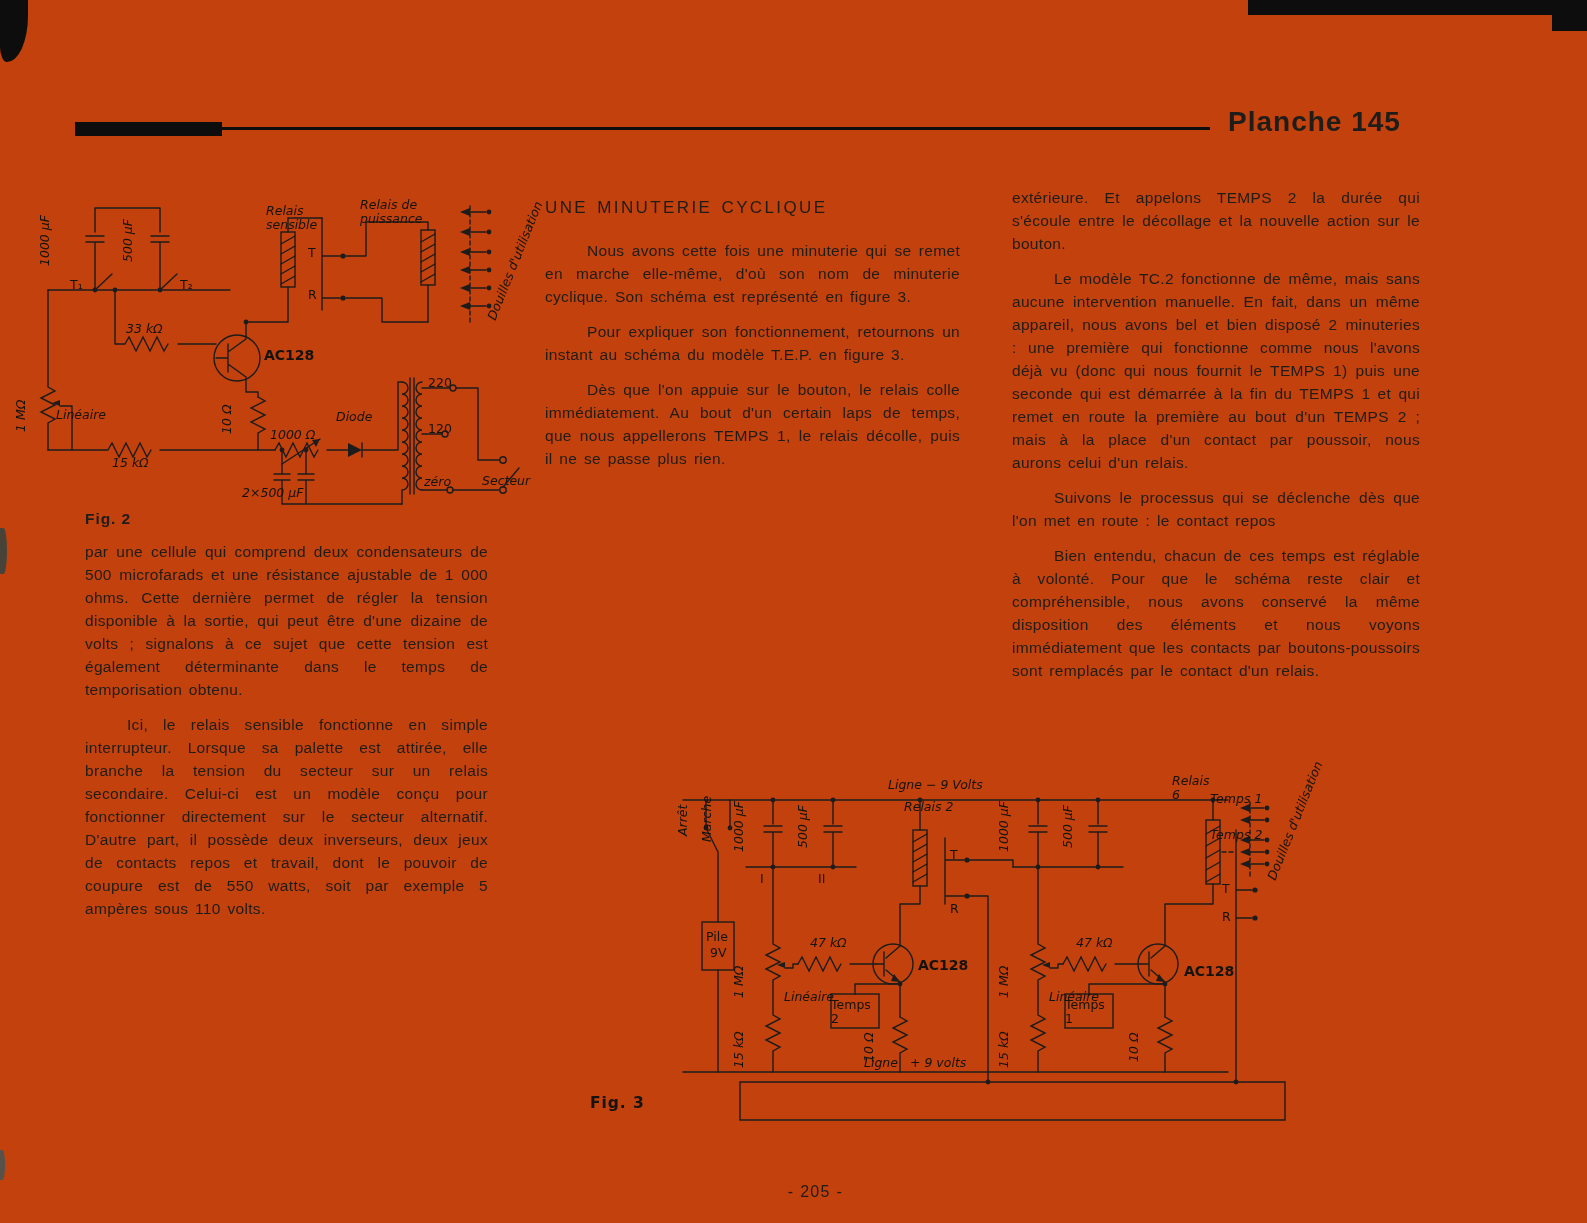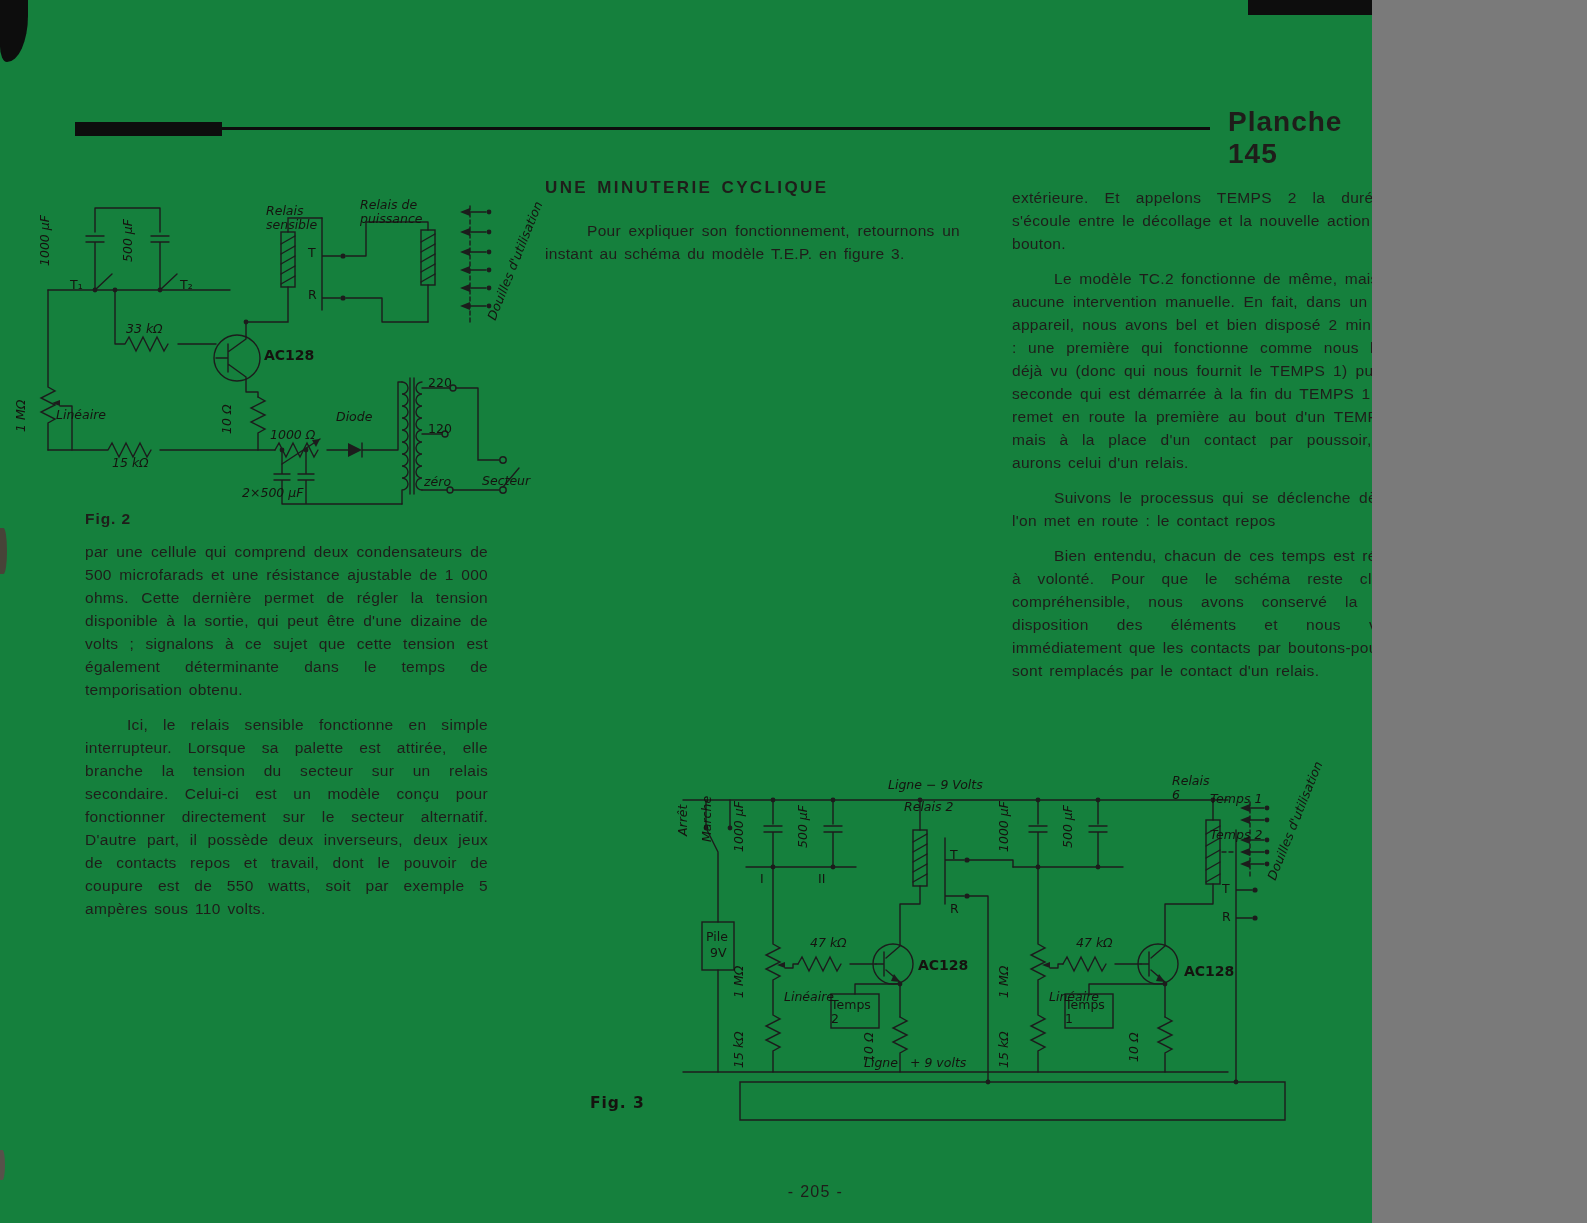--- a/index.html
+++ b/index.html
@@ -4,7 +4,7 @@
 <style>
   *{box-sizing:border-box}
   html,body{margin:0;padding:0;background:#7a7a7a}
-  .page{position:relative;width:1372px;height:1223px;background:#15803d;font-family:"Liberation Sans",sans-serif;color:#1f1d1a;overflow:hidden}
+  .page{position:relative;width:1587px;height:1223px;background:#c2410c;font-family:"Liberation Sans",sans-serif;color:#1f1d1a;overflow:hidden}
   .artifact{position:absolute;background:#0d0d0d}
   
   .hbar{position:absolute;left:75px;top:122px;width:147px;height:14px;background:#0d0d0d}

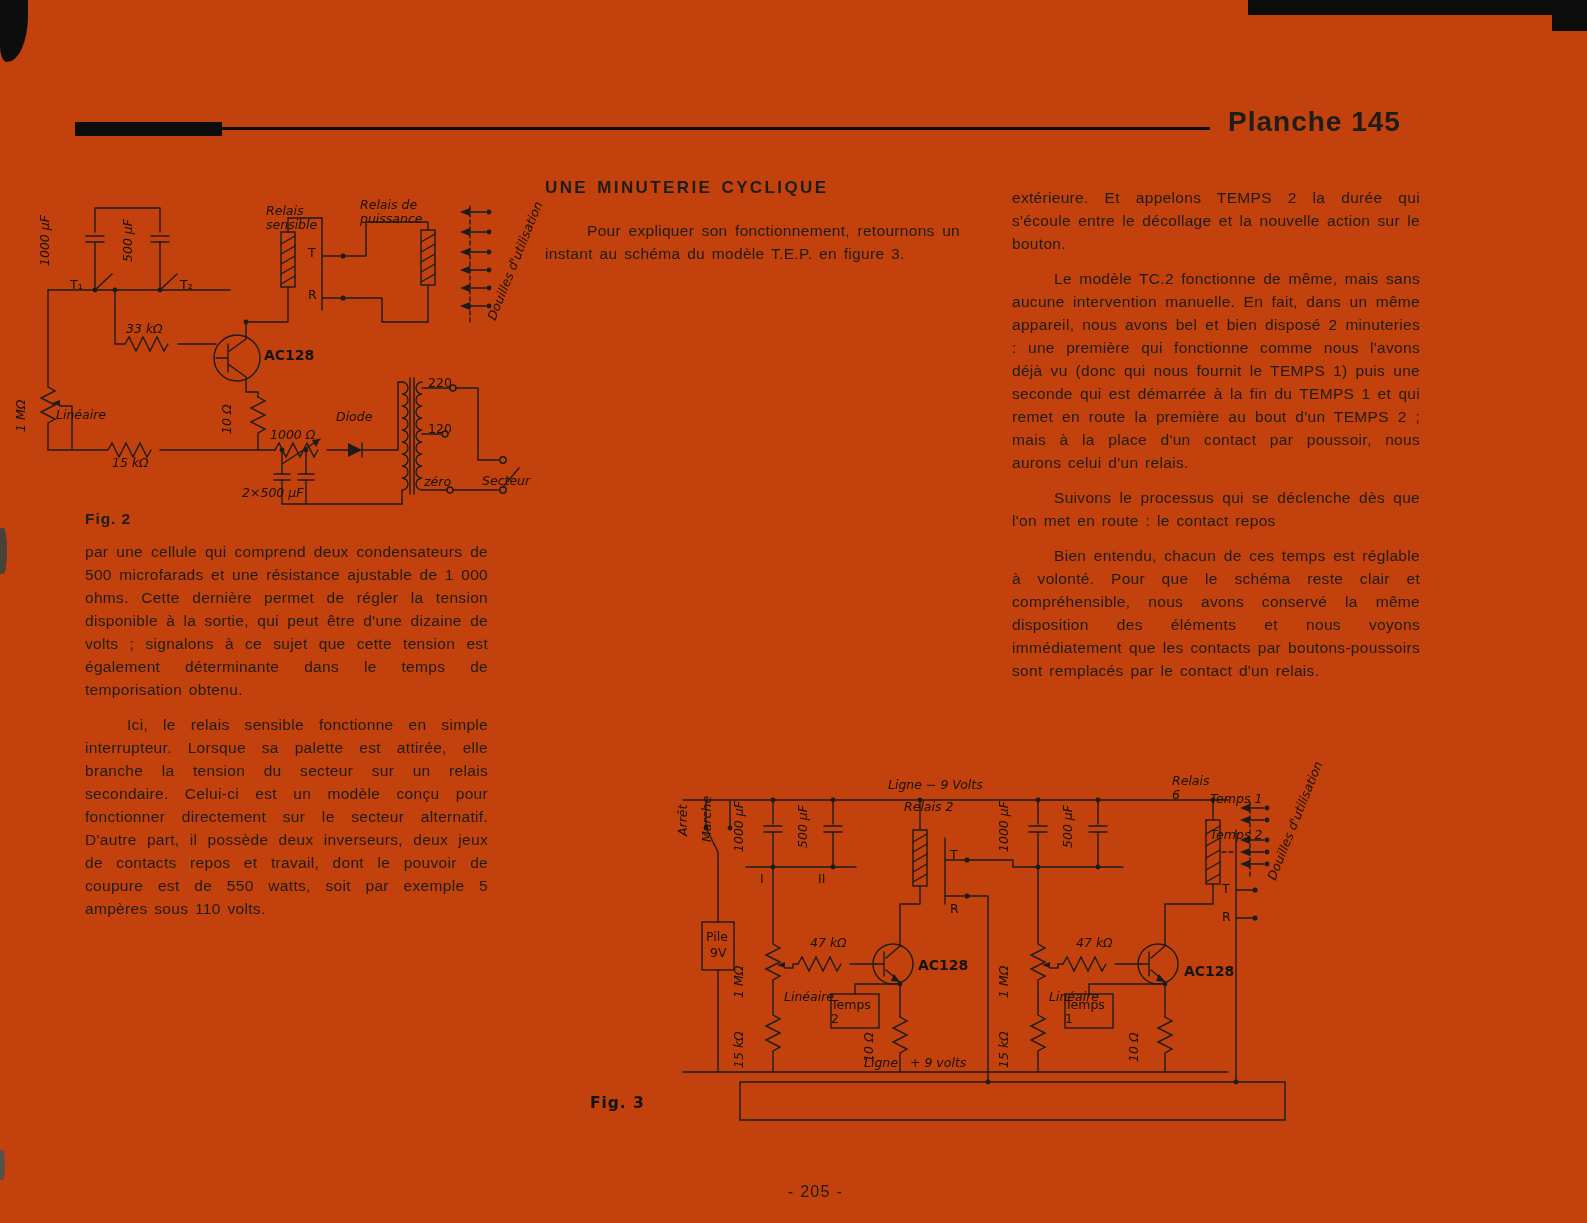--- a/index.html
+++ b/index.html
@@ -14,7 +14,7 @@
   .col{position:absolute;text-align:justify;font-size:15.5px;line-height:23px;letter-spacing:.02em;word-spacing:.14em}
   .col p{margin:0 0 12px;text-indent:42px}
   .col p.ni{text-indent:0}
-  .hd{font-size:17px;font-weight:700;letter-spacing:.14em;margin:0 0 20px;text-align:left}
+  .hd{font-size:17px;font-weight:400;letter-spacing:.14em;margin:20px 0 20px;text-align:left}
   
   .fig{position:absolute}
   .schem{stroke:#1c1c1c;stroke-width:1.4;fill:none;stroke-linecap:round}

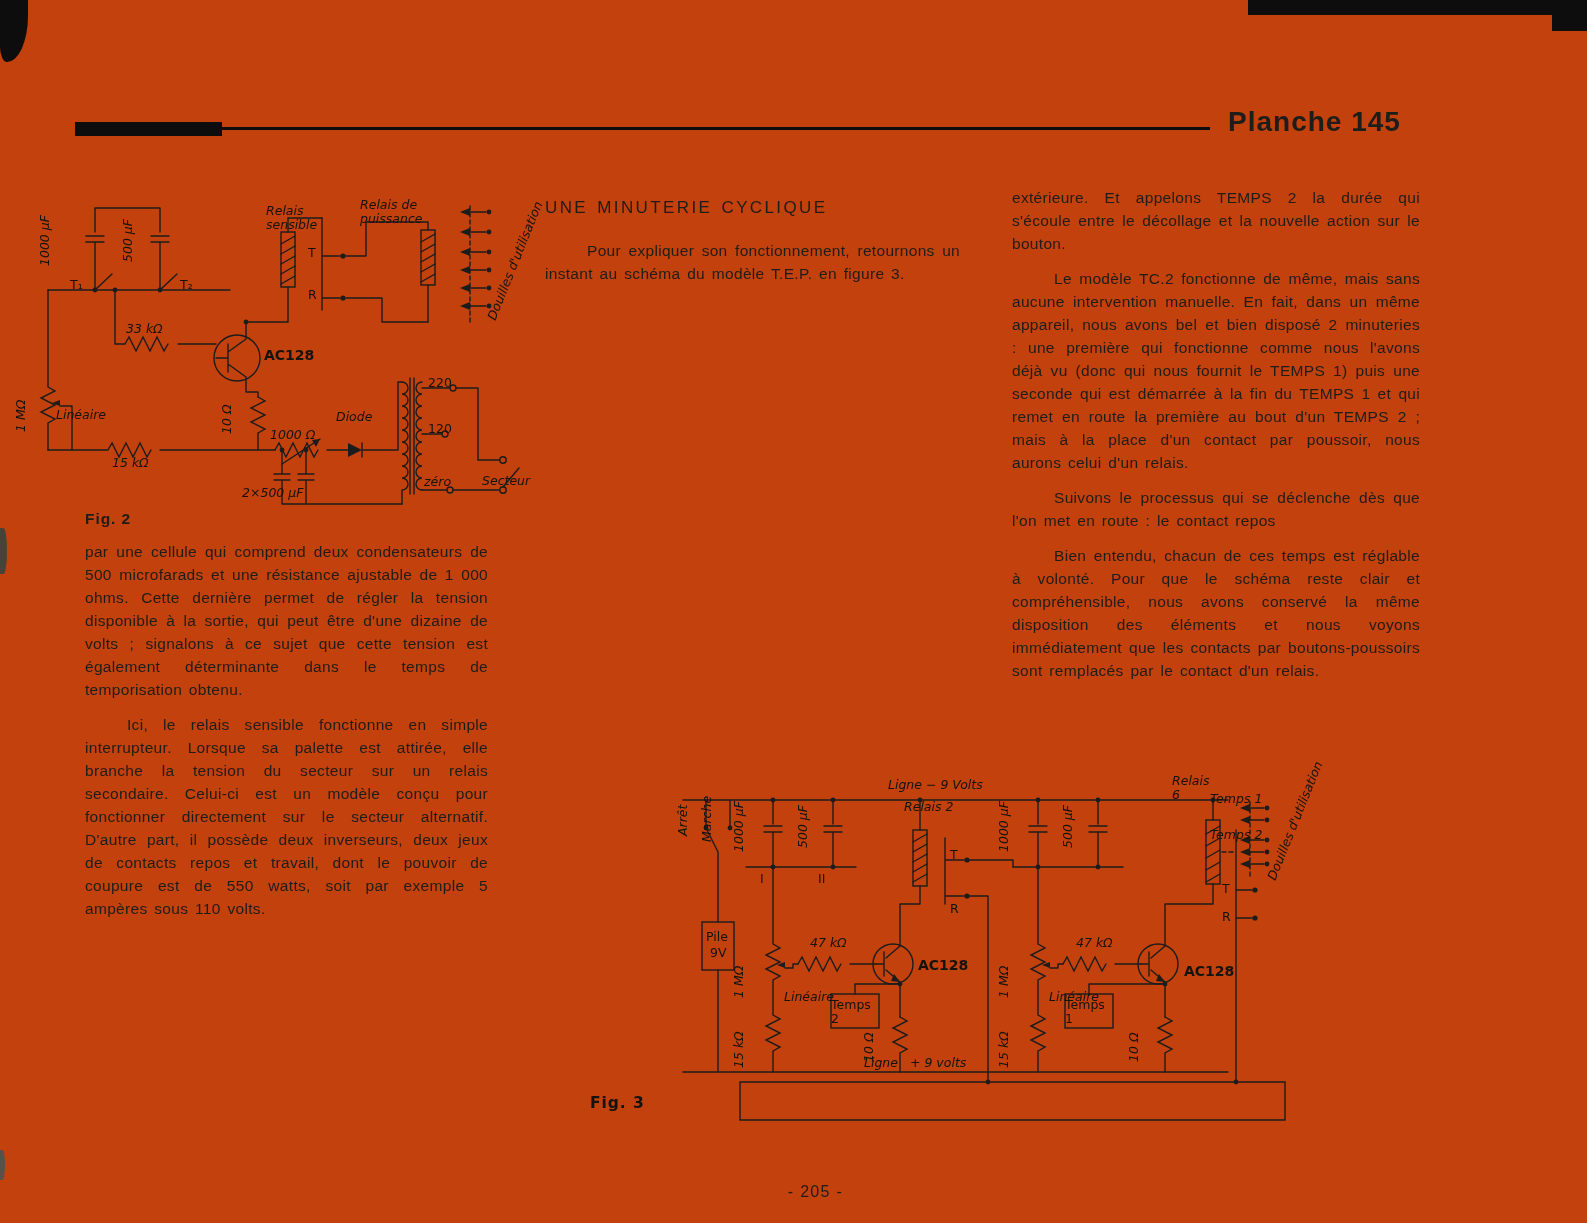--- a/index.html
+++ b/index.html
@@ -148,6 +148,7 @@
 
   <div class="col" style="left:545px;top:176px;width:415px">
     <h2 class="hd">UNE MINUTERIE CYCLIQUE</h2>
+    <p>Nous avons cette fois une minuterie qui se remet en marche elle-même, d'où son nom de minuterie cyclique. Son schéma est représenté en figure 3.</p>
     <p>Pour expliquer son fonctionnement, retournons un instant au schéma du modèle T.E.P. en figure 3.</p>
   </div>
 

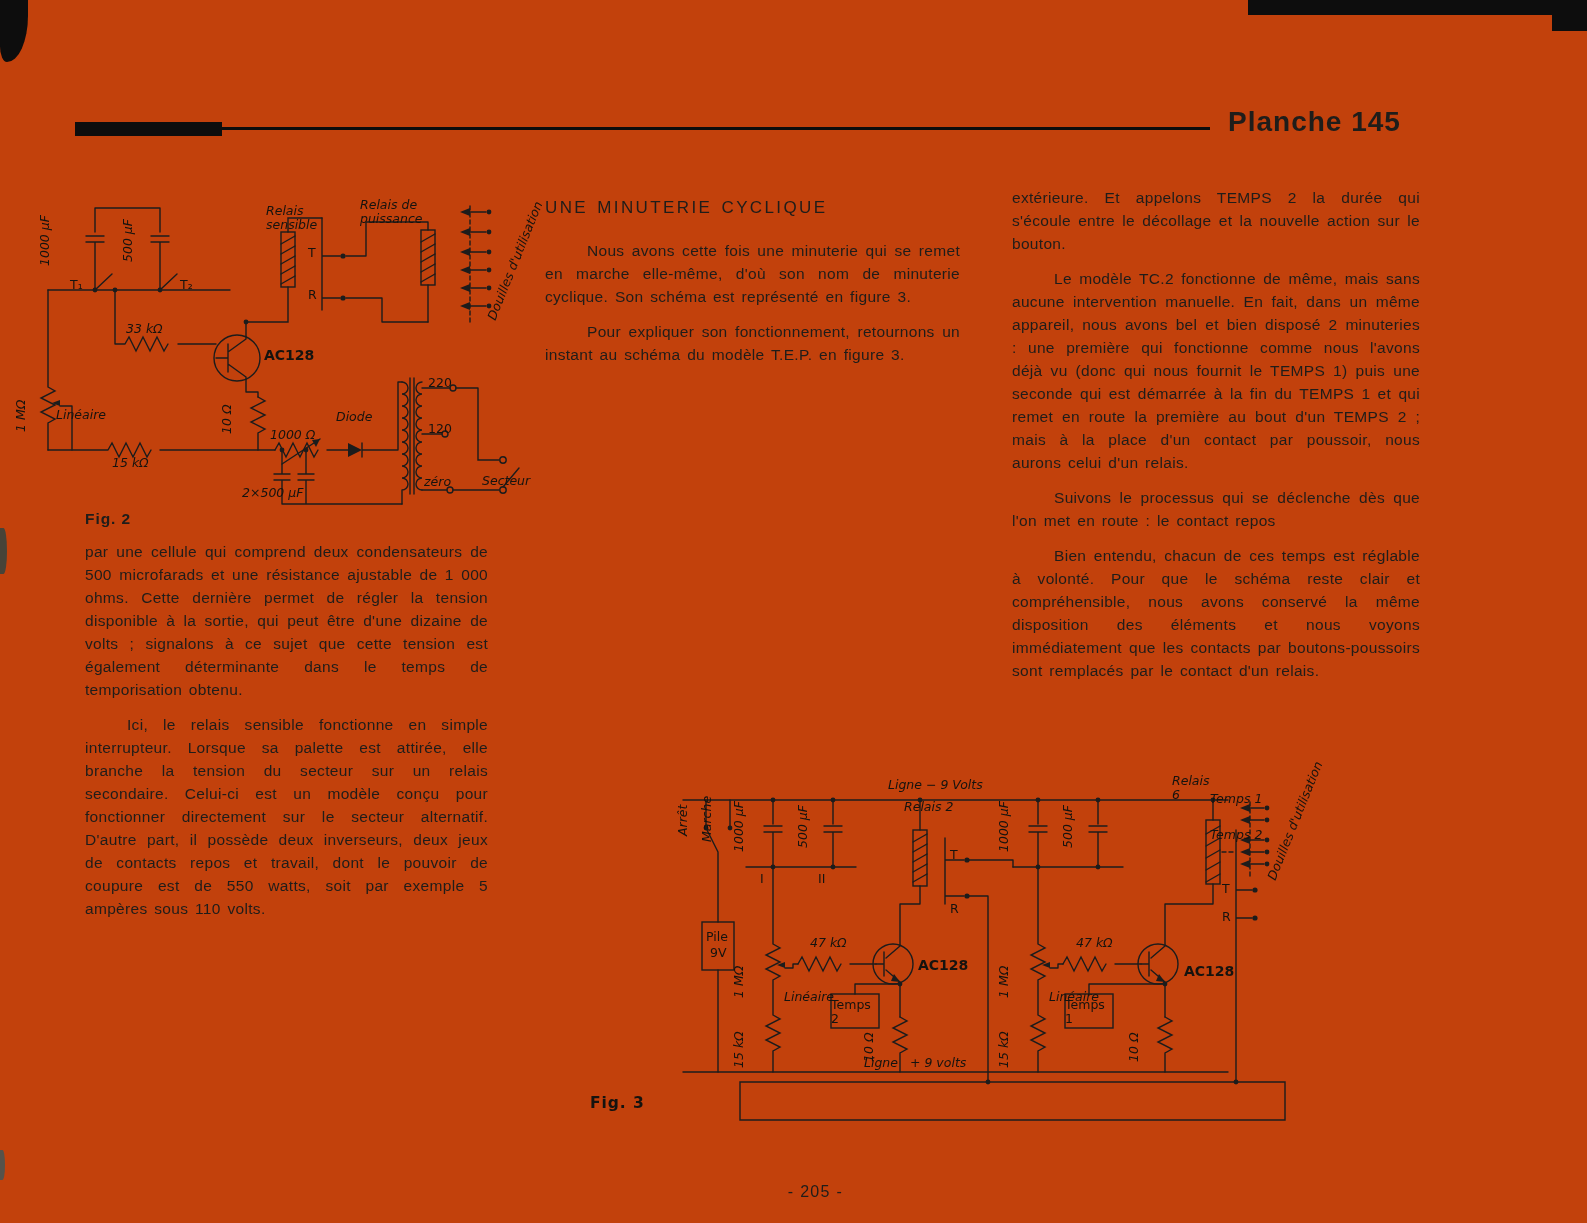--- a/index.html
+++ b/index.html
@@ -150,6 +150,7 @@
     <h2 class="hd">UNE MINUTERIE CYCLIQUE</h2>
     <p>Nous avons cette fois une minuterie qui se remet en marche elle-même, d'où son nom de minuterie cyclique. Son schéma est représenté en figure 3.</p>
     <p>Pour expliquer son fonctionnement, retournons un instant au schéma du modèle T.E.P. en figure 3.</p>
+    <p>Dès que l'on appuie sur le bouton, le relais colle immédiatement. Au bout d'un certain laps de temps, que nous appellerons TEMPS 1, le relais décolle, puis il ne se passe plus rien.</p>
   </div>
 
   <div class="col" style="left:1012px;top:186px;width:408px">

